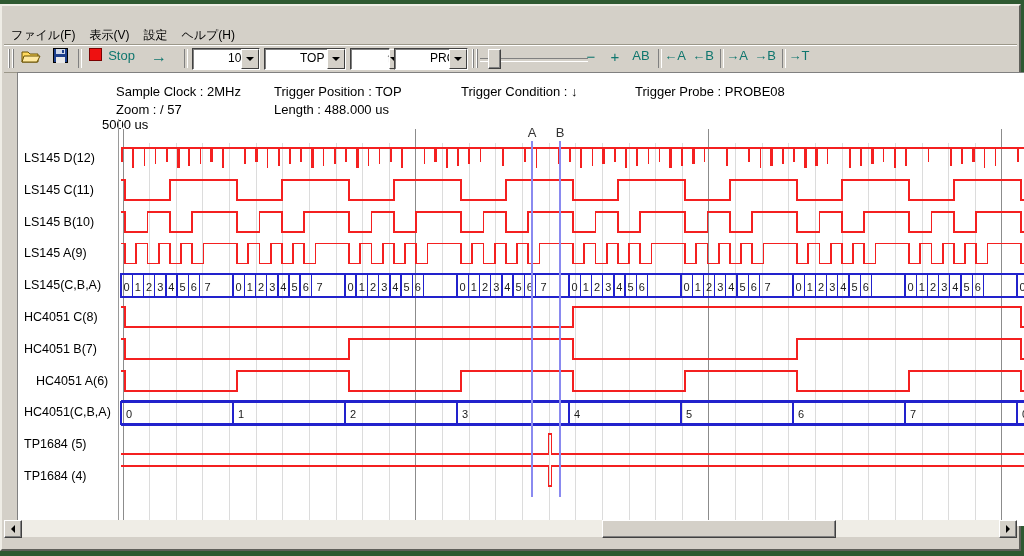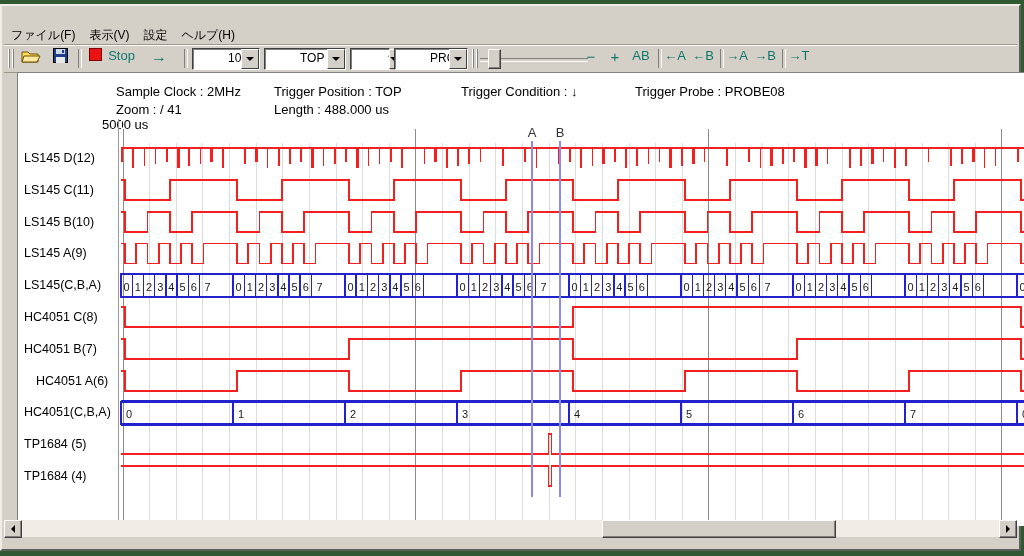--- a/index.html
+++ b/index.html
@@ -171,7 +171,7 @@
       <div class="infotext" style="left:256px;top:11px">Trigger Position : TOP</div>
       <div class="infotext" style="left:443px;top:11px">Trigger Condition : ↓</div>
       <div class="infotext" style="left:617px;top:11px">Trigger Probe : PROBE08</div>
-      <div class="infotext" style="left:98px;top:29px">Zoom : /  41</div>
+      <div class="infotext" style="left:98px;top:29px">Zoom : /  57</div>
       <div class="infotext" style="left:256px;top:29px">Length : 488.000 us</div>
       <div id="scalelabel">5000 us</div>
       <div id="divider"></div>

